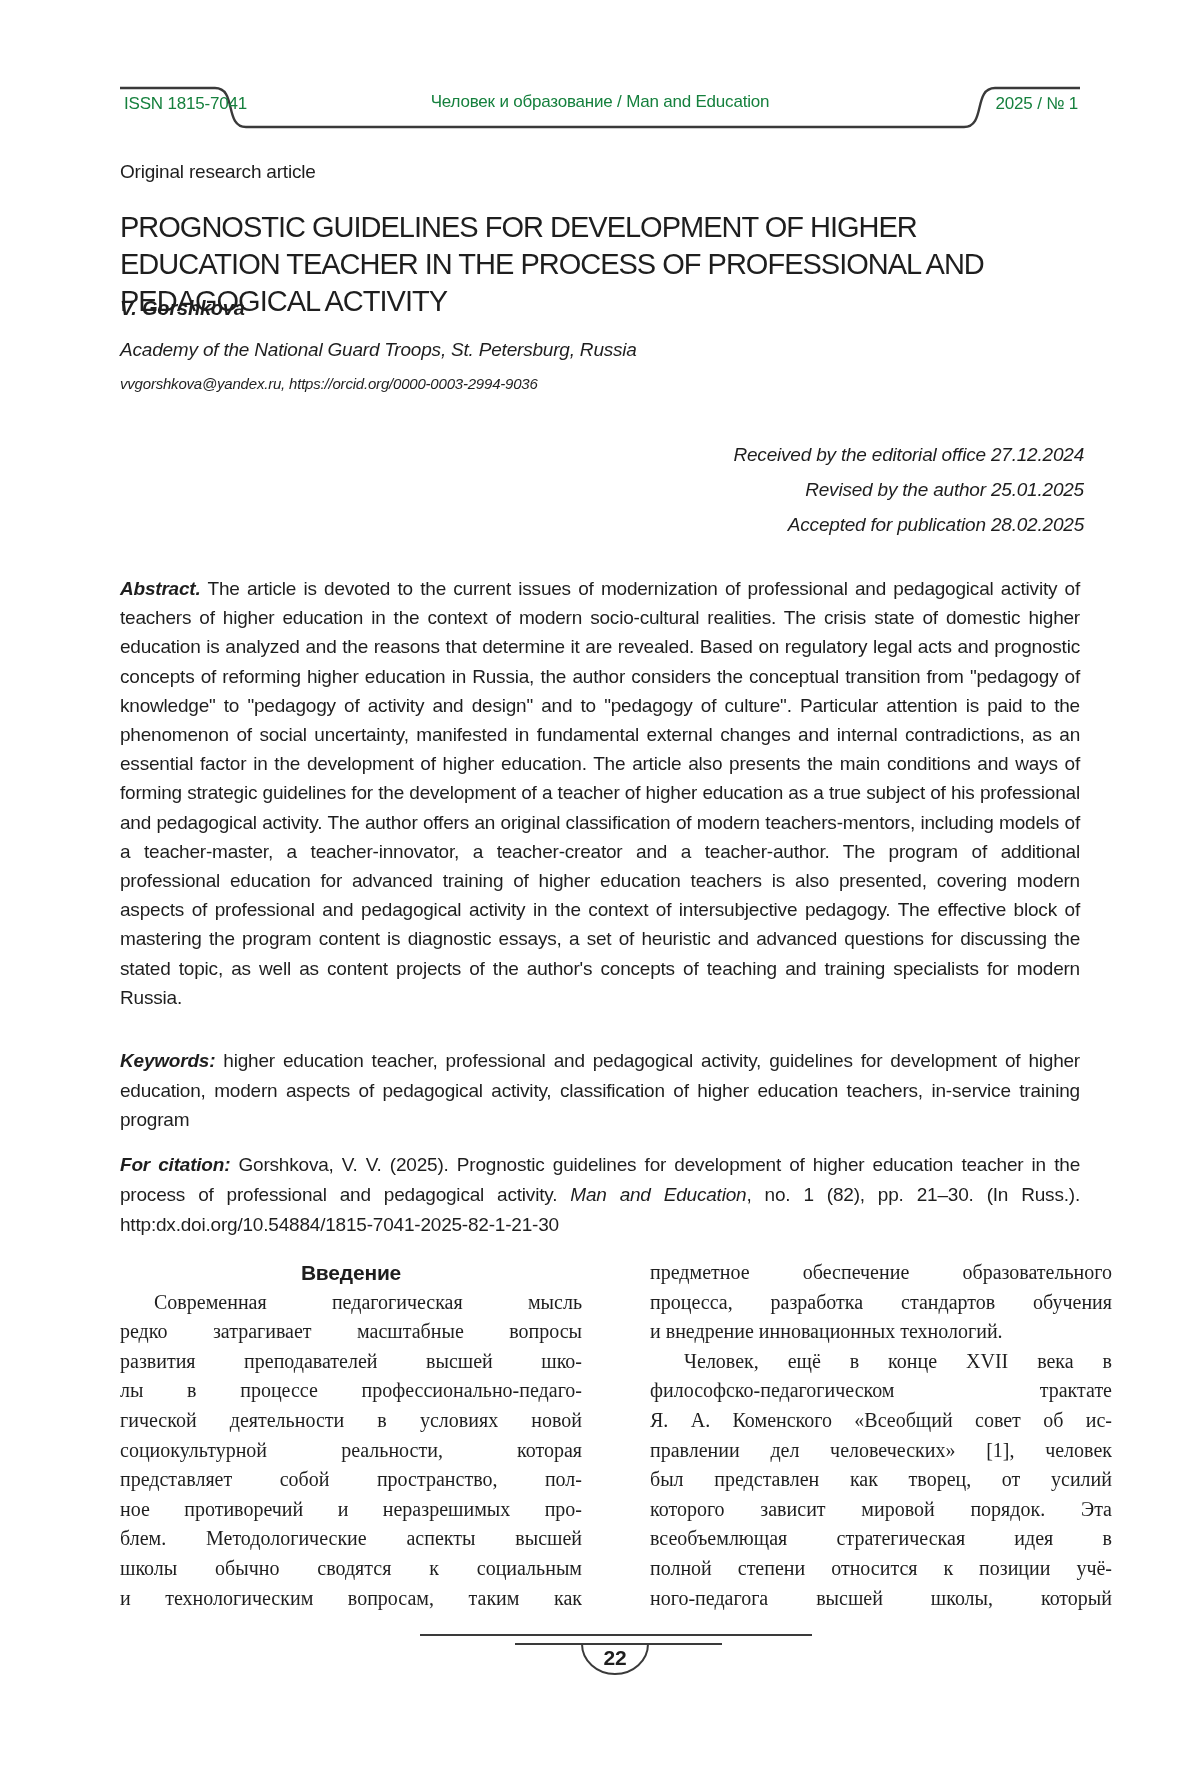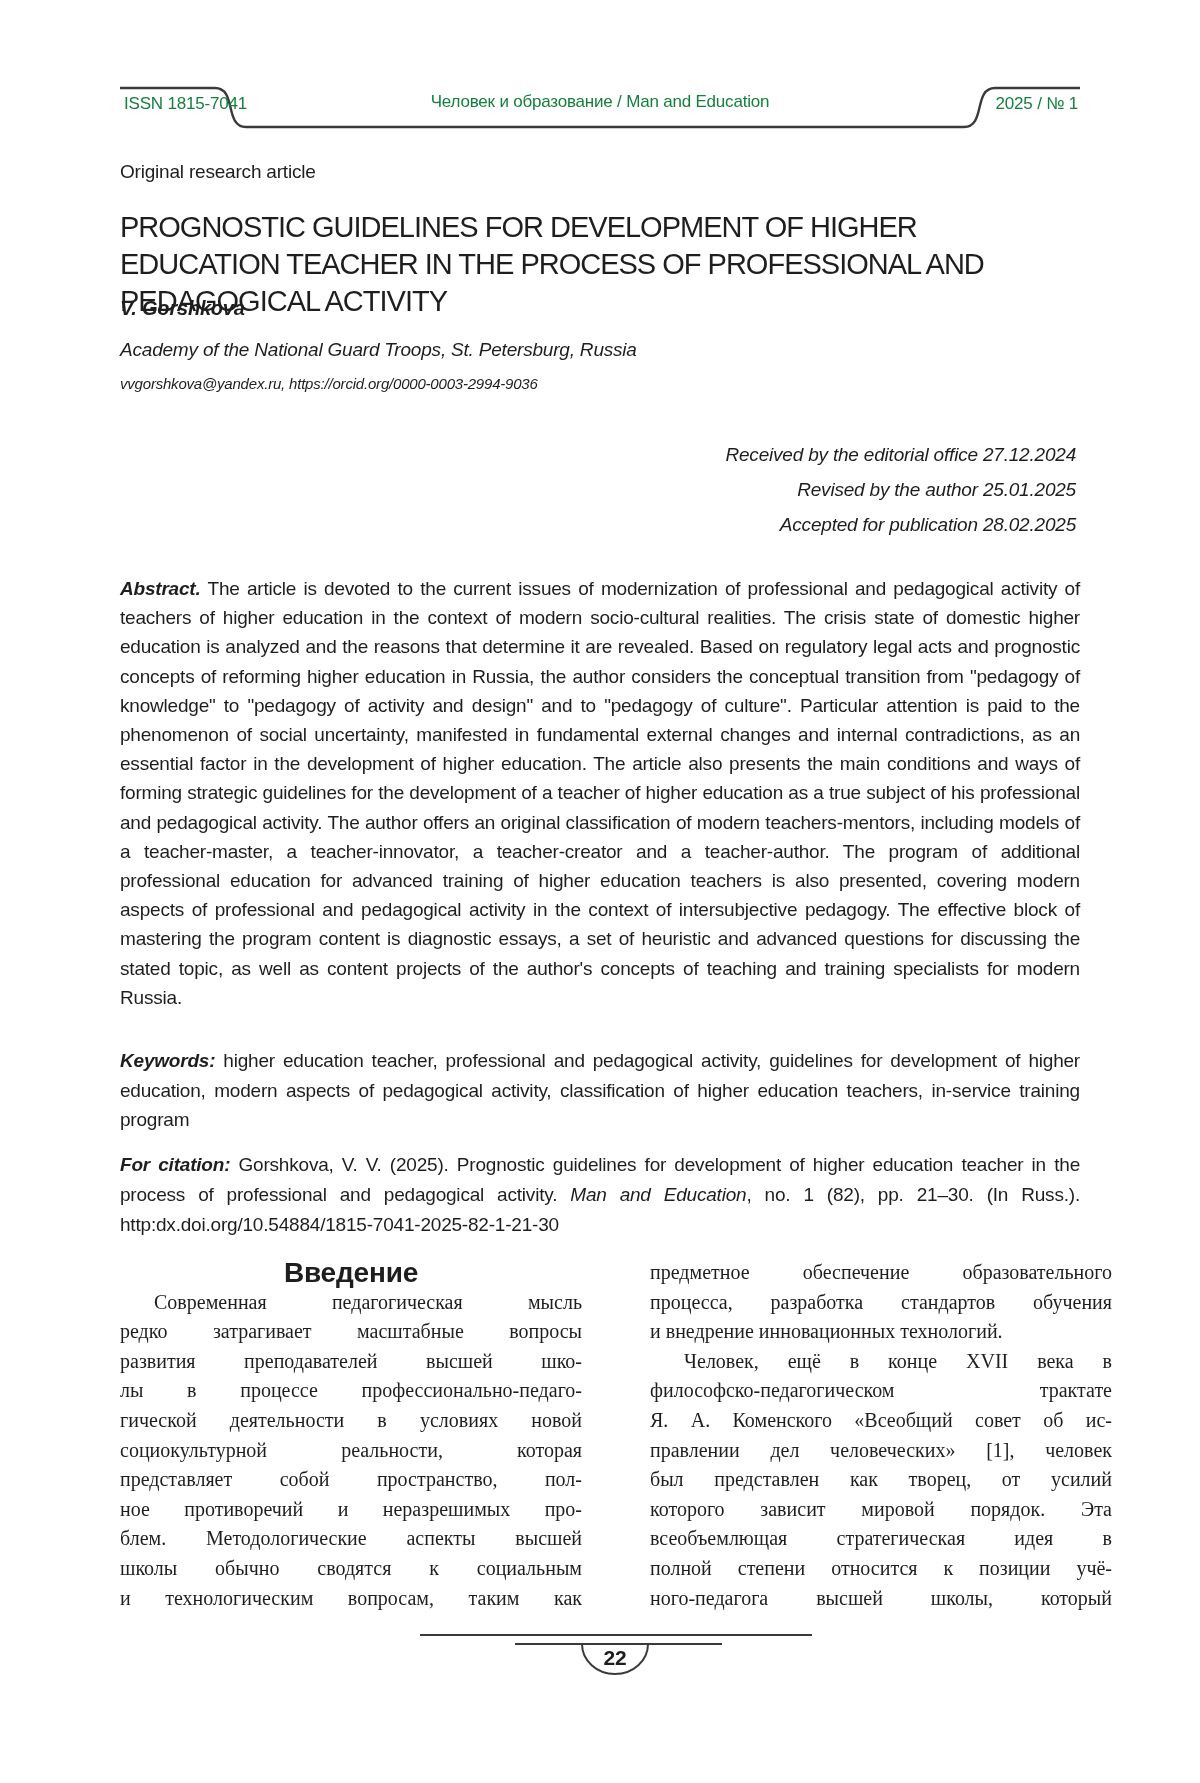--- a/index.html
+++ b/index.html
@@ -28,7 +28,7 @@
   .author{left:120px;top:297px;font-size:20px;font-weight:bold;font-style:italic;letter-spacing:-0.2px;}
   .affil{left:120px;top:339px;font-size:19px;font-style:italic;letter-spacing:-0.2px;}
   .contact{left:120px;top:375px;font-size:15px;font-style:italic;letter-spacing:-0.2px;}
-  .dates{left:116px;top:437px;width:960px;text-align:right;font-size:19px;font-style:italic;line-height:35px;letter-spacing:-0.2px;}
+  .dates{left:124px;top:437px;width:960px;text-align:right;font-size:19px;font-style:italic;line-height:35px;letter-spacing:-0.2px;}
   
   .para{
     left:120px;width:960px;

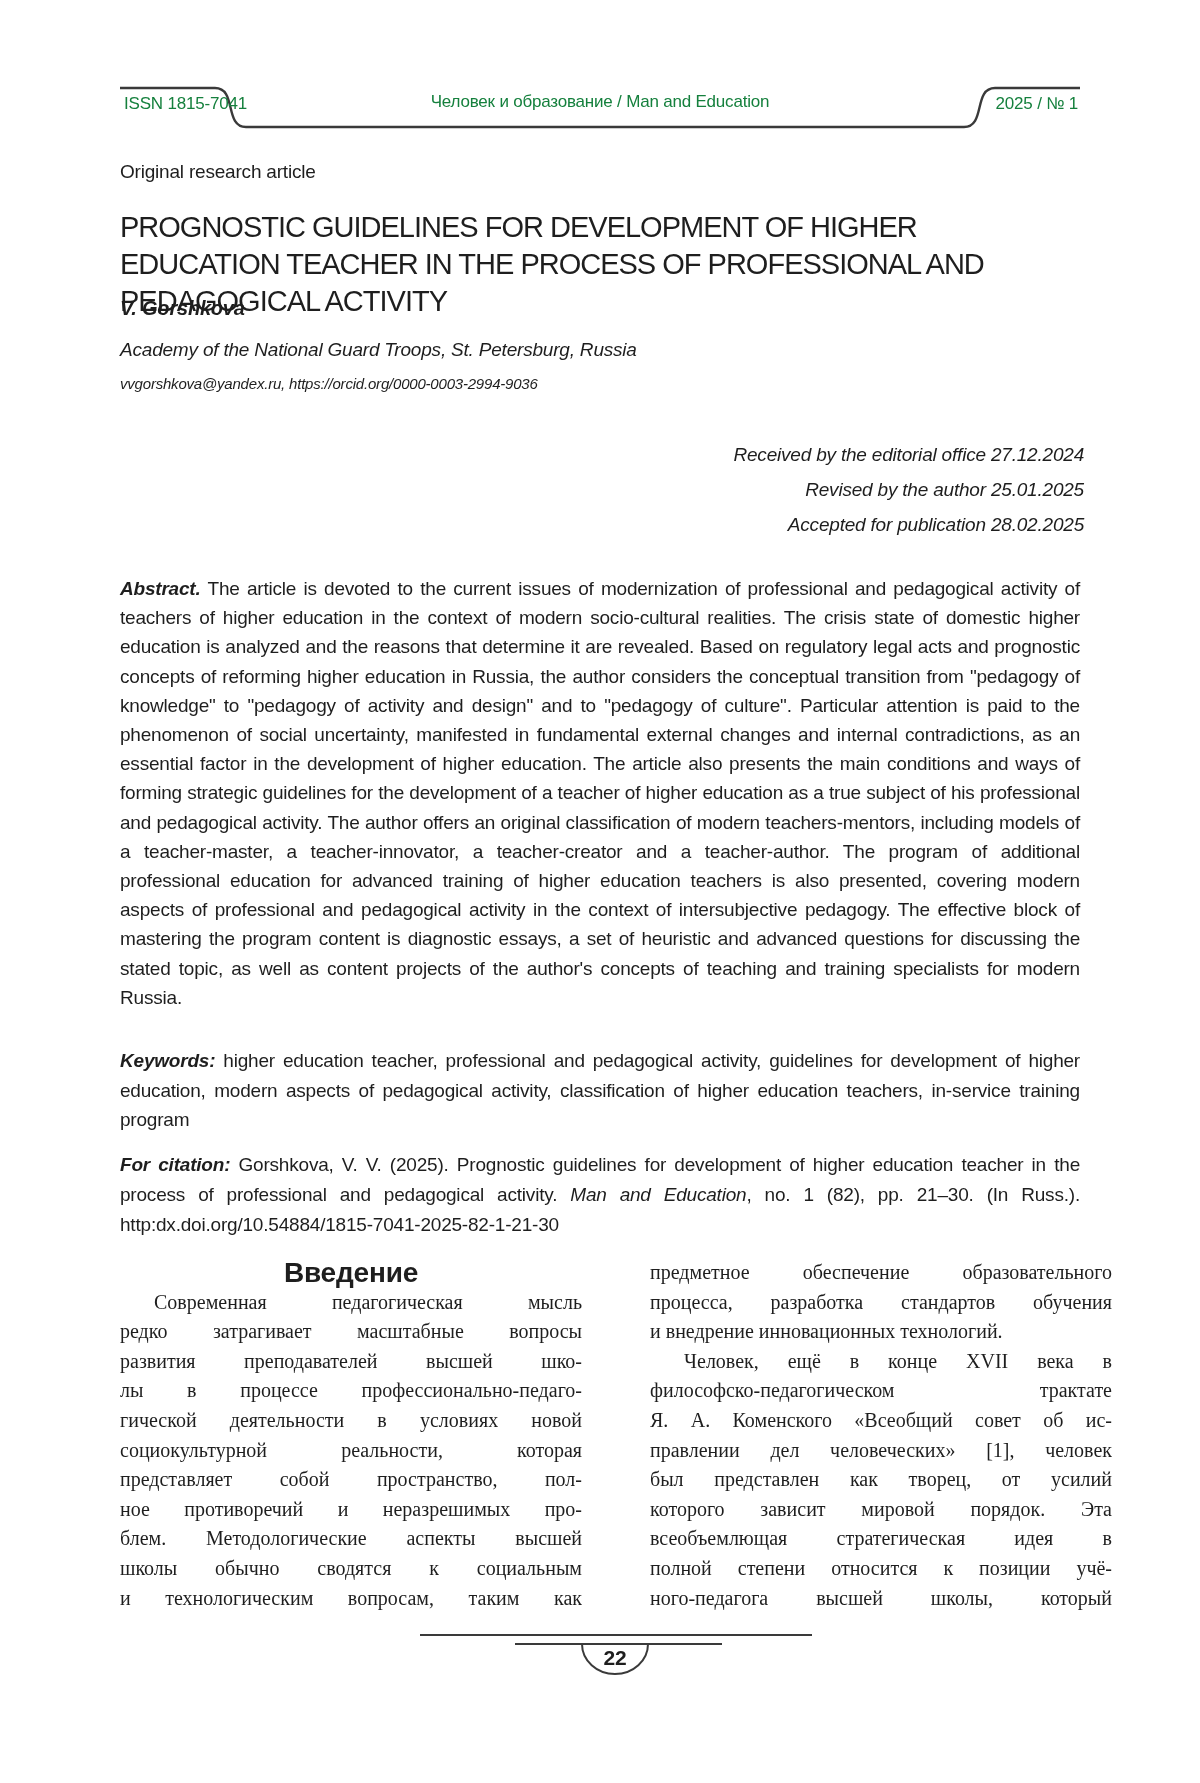--- a/index.html
+++ b/index.html
@@ -50,7 +50,7 @@
   .col-right{left:618px;top:1258px;margin-left:32px;}
   .intro-h{
     font-family:"Liberation Sans",sans-serif;
-    font-weight:bold;font-size:28px;
+    font-weight:bold;font-size:21px;
     text-align:center;line-height:29.6px;
     letter-spacing:-0.2px;
   }

